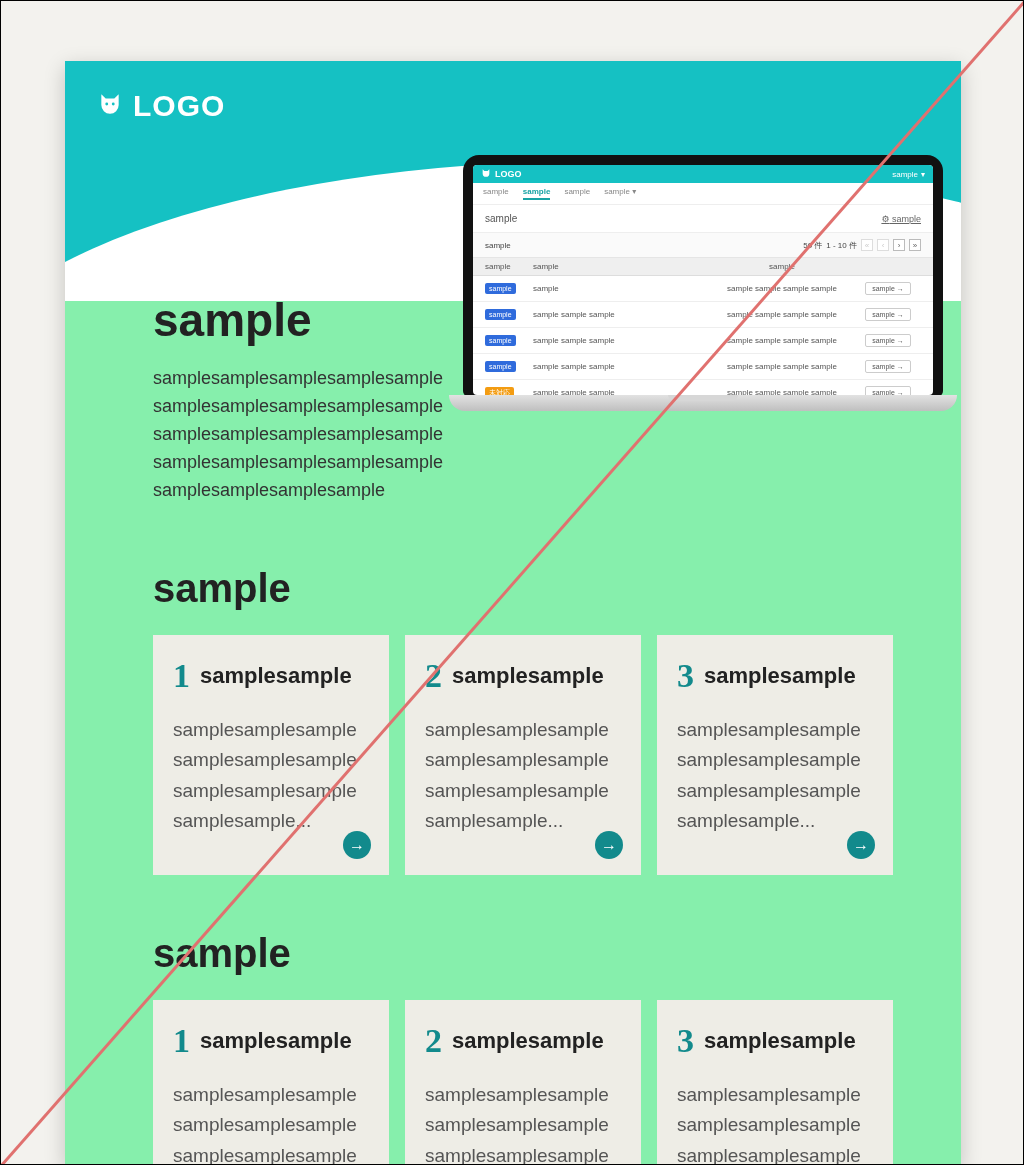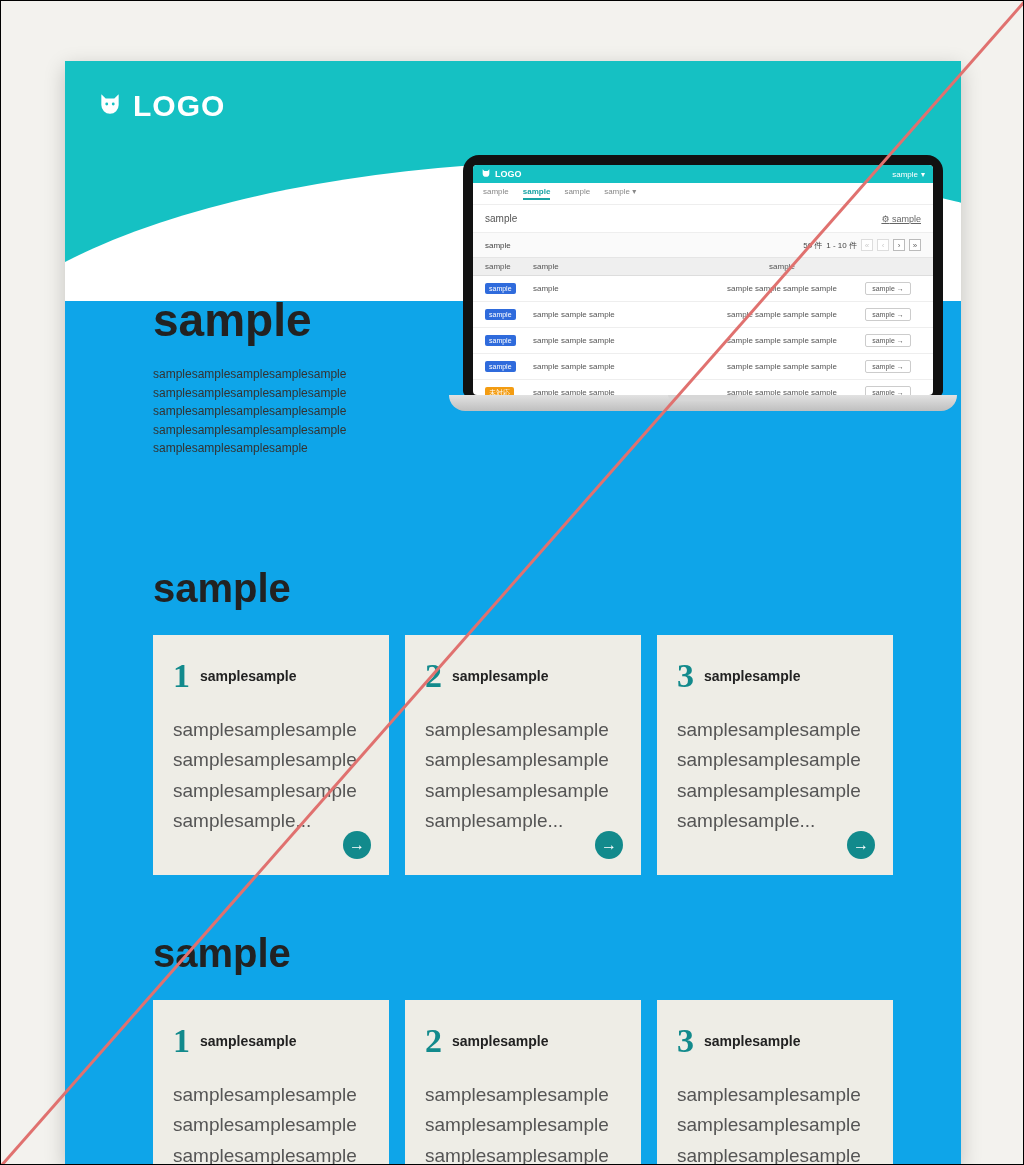--- a/index.html
+++ b/index.html
@@ -5,7 +5,7 @@
   * { box-sizing: border-box; margin: 0; padding: 0; }
   html, body { width: 1024px; height: 1165px; font-family: Arial, Helvetica, sans-serif; background:#f3f2ee; }
   .outer { position:relative; width:1024px; height:1165px; background:#f3f2ee; border:1px solid #000; overflow:hidden; }
-  .page { position:absolute; left:64px; top:60px; width:896px; height:1104px; background:#0ea5e9; box-shadow:0 6px 20px rgba(0,0,0,0.2); overflow:hidden; }
+  .page { position:absolute; left:64px; top:60px; width:896px; height:1104px; background:#86efac; box-shadow:0 6px 20px rgba(0,0,0,0.2); overflow:hidden; }
 
   
   .header-band { position:absolute; left:0; top:0; width:100%; height:240px; background:#15c1c3; overflow:hidden; }

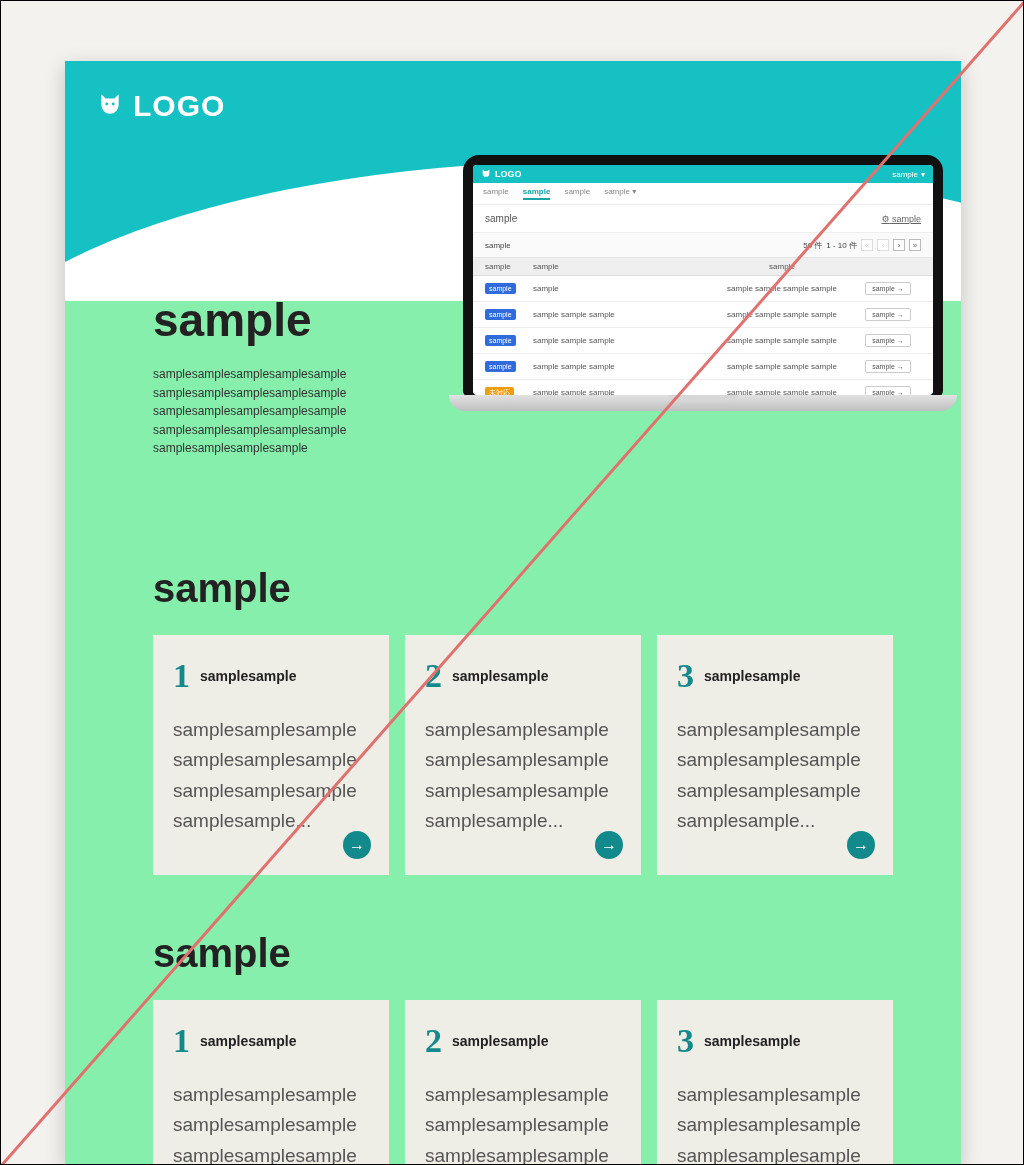--- a/index.html
+++ b/index.html
@@ -17,7 +17,7 @@
   
   .hero { position:absolute; left:88px; top:232px; width:760px; }
   .hero h1 { font-size:46px; font-weight:700; color:#222; margin-bottom:18px; }
-  .hero p  { font-size:12px; line-height:1.55; color:#333; max-width:310px; }
+  .hero p  { font-size:18px; line-height:1.55; color:#333; max-width:310px; }
 
   
   .laptop { position:absolute; left:398px; top:94px; width:480px; }

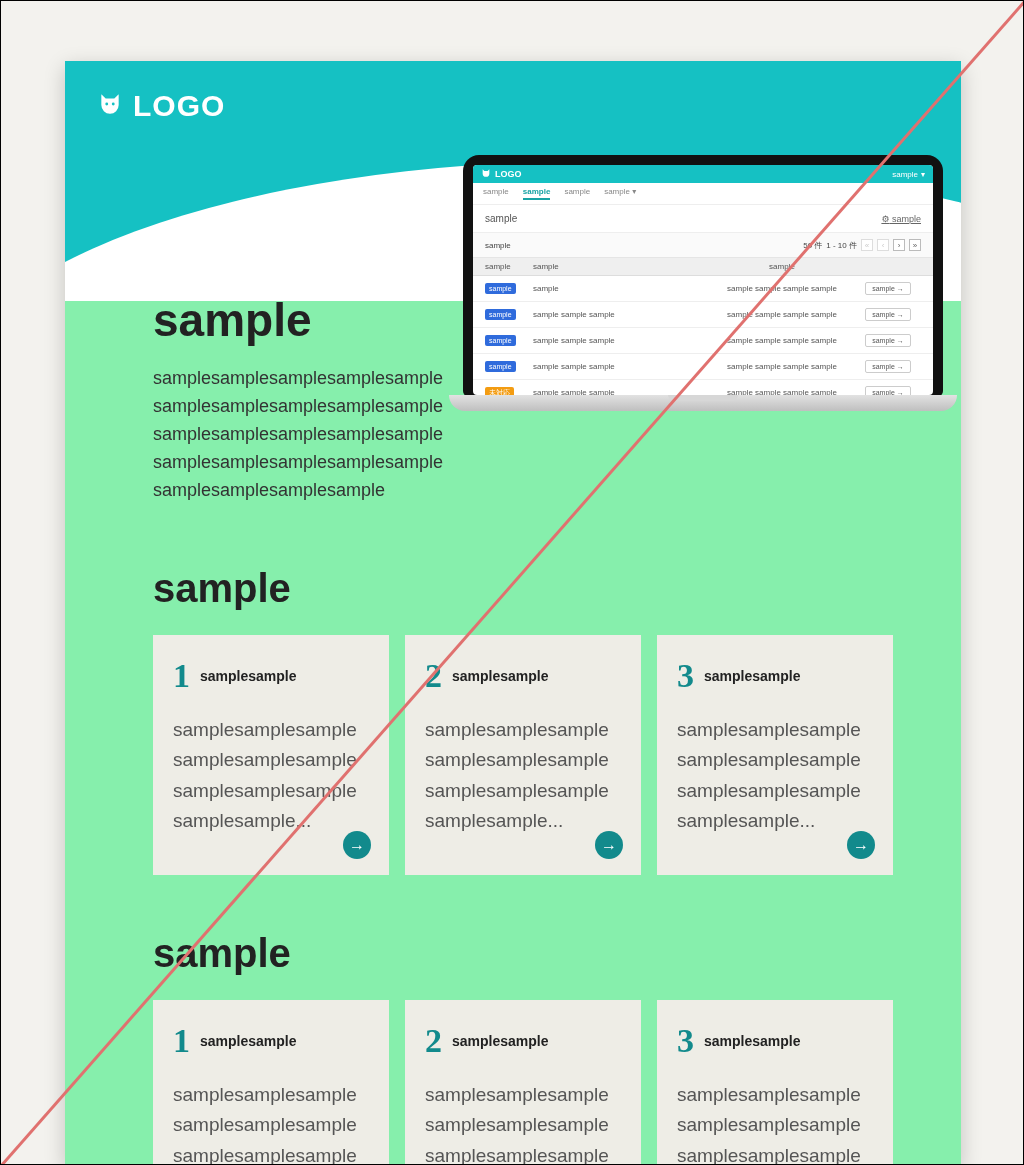--- a/index.html
+++ b/index.html
@@ -53,7 +53,7 @@
   .card { background:#eeede6; width:236px; padding:22px 20px 20px 20px; position:relative; height:240px; }
   .card-head { display:flex; align-items:center; gap:10px; margin-bottom:20px; }
   .card-num { font-family:Georgia, 'Times New Roman', serif; font-size:34px; font-weight:700; color:#128a8c; }
-  .card-title { font-size:14px; font-weight:700; color:#222; }
+  .card-title { font-size:22px; font-weight:700; color:#222; }
   .card-body { font-size:19px; line-height:1.6; color:#555; }
   .card-arrow { position:absolute; right:18px; bottom:16px; width:28px; height:28px; border-radius:50%; background:#128a8c; display:flex; align-items:center; justify-content:center; color:#fff; font-size:16px; }
   .section.sec2 .card { height:auto; padding-bottom:28px;}

